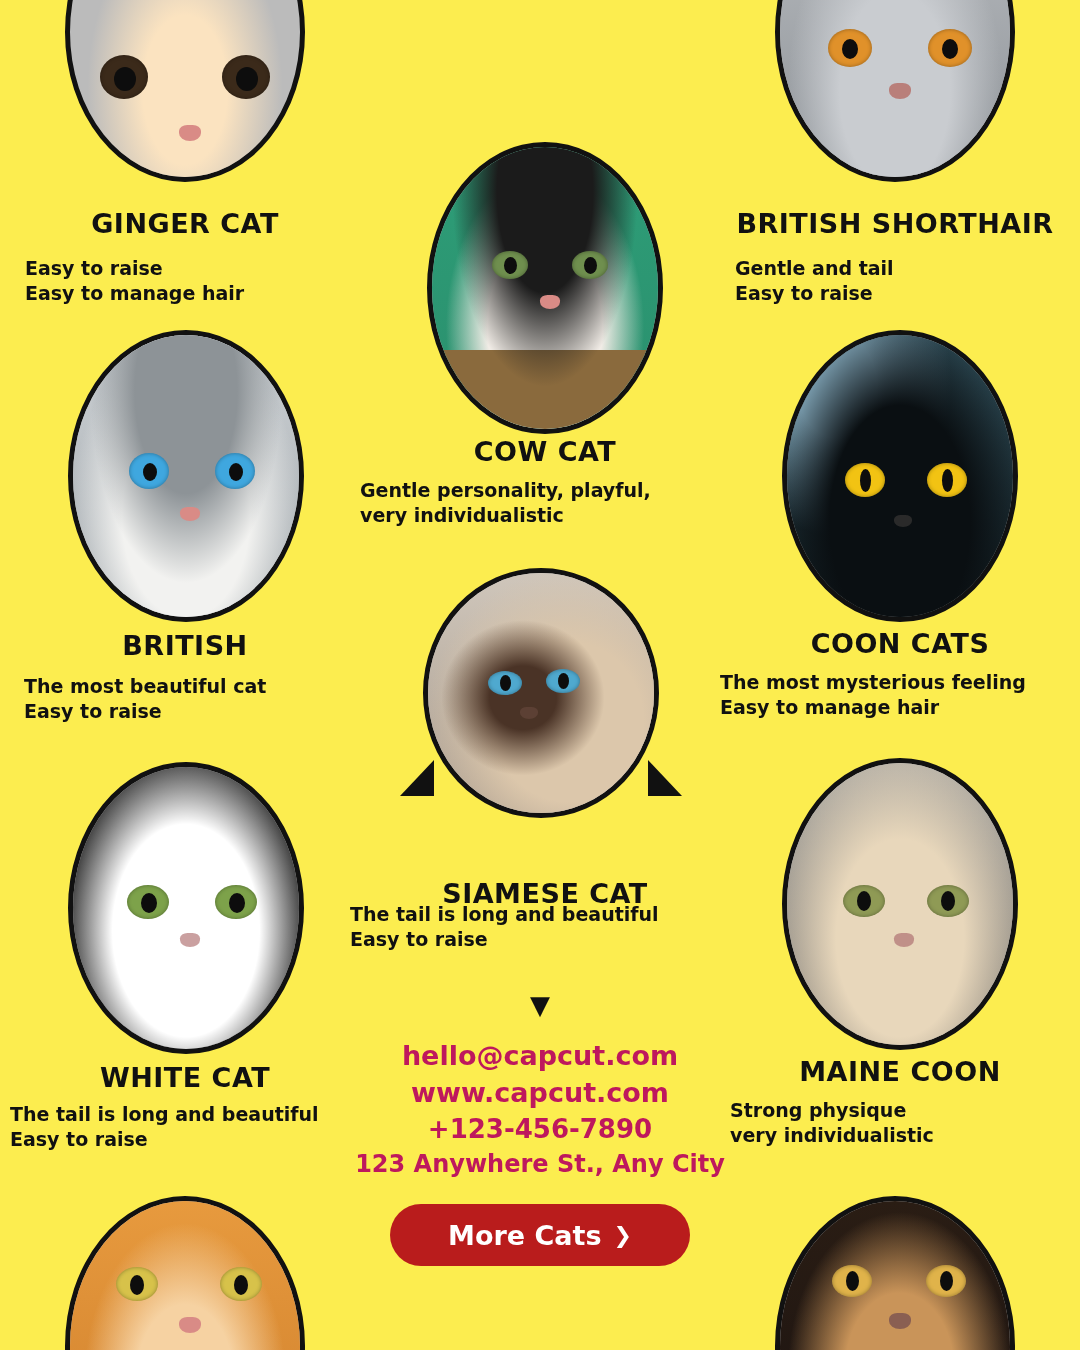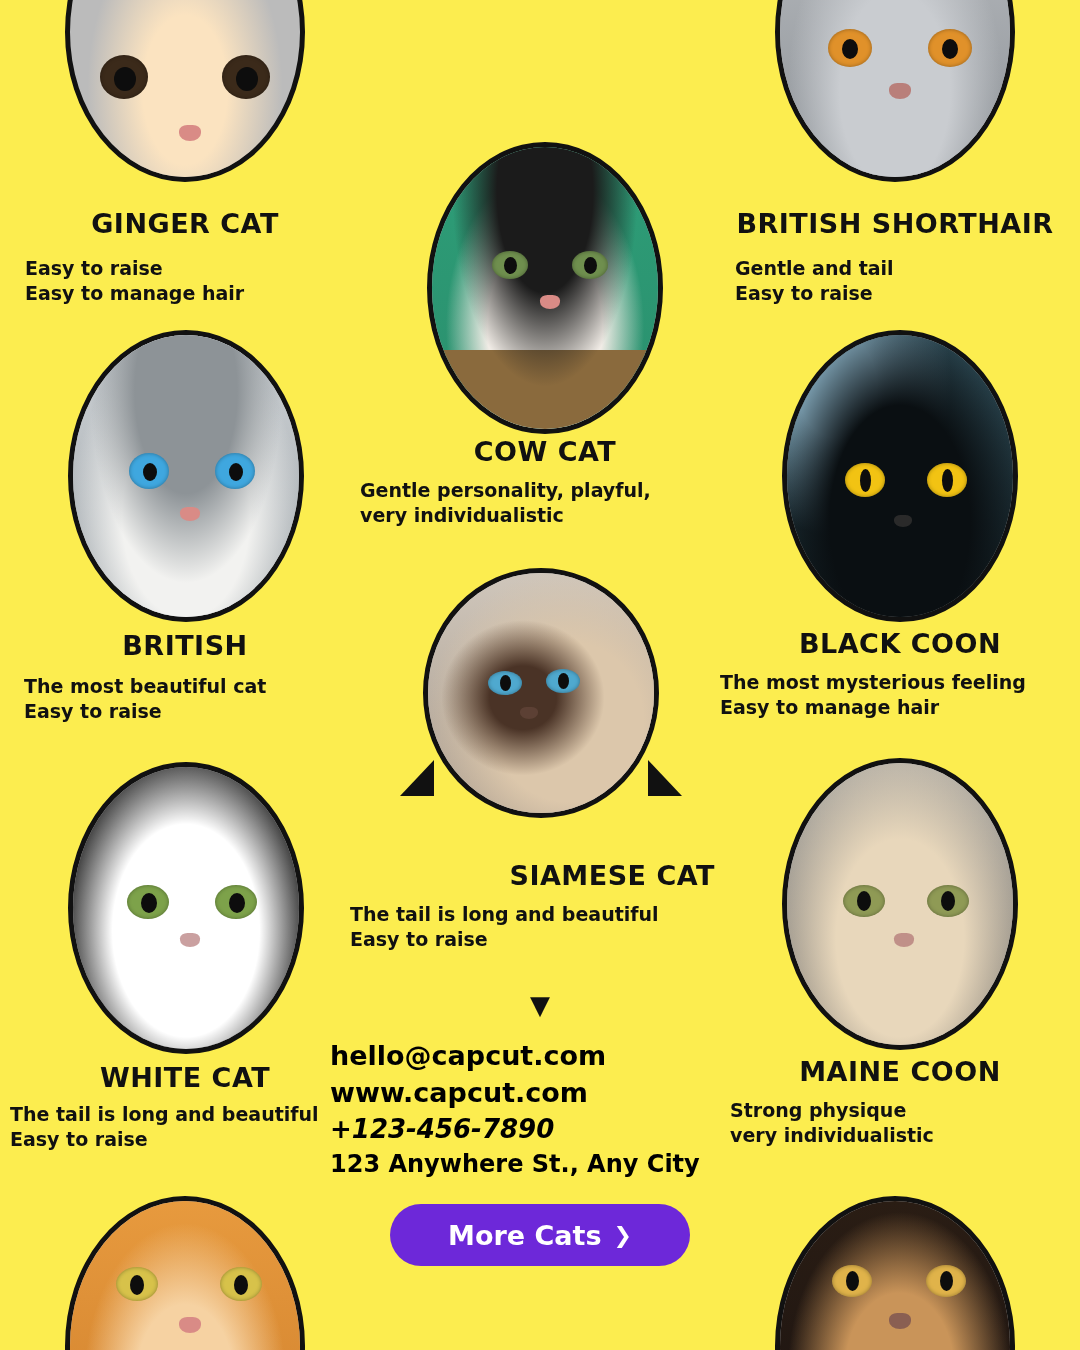--- a/index.html
+++ b/index.html
@@ -192,7 +192,7 @@
     <div class="nose" style="left:107px;top:180px;width:18px;height:12px;background:#2a2a2a;"></div>
   </div>
 
-  <div class="cat-name" style="position:absolute;left:730px;top:628px;width:340px;">BLACK COON</div>
+  <div class="cat-name" style="position:absolute;left:730px;top:628px;width:340px;">COON CATS</div>
   <div class="cat-desc" style="position:absolute;left:720px;top:664px;width:360px;white-space:pre-line;">The most mysterious feeling
 Easy to manage hair</div>
 

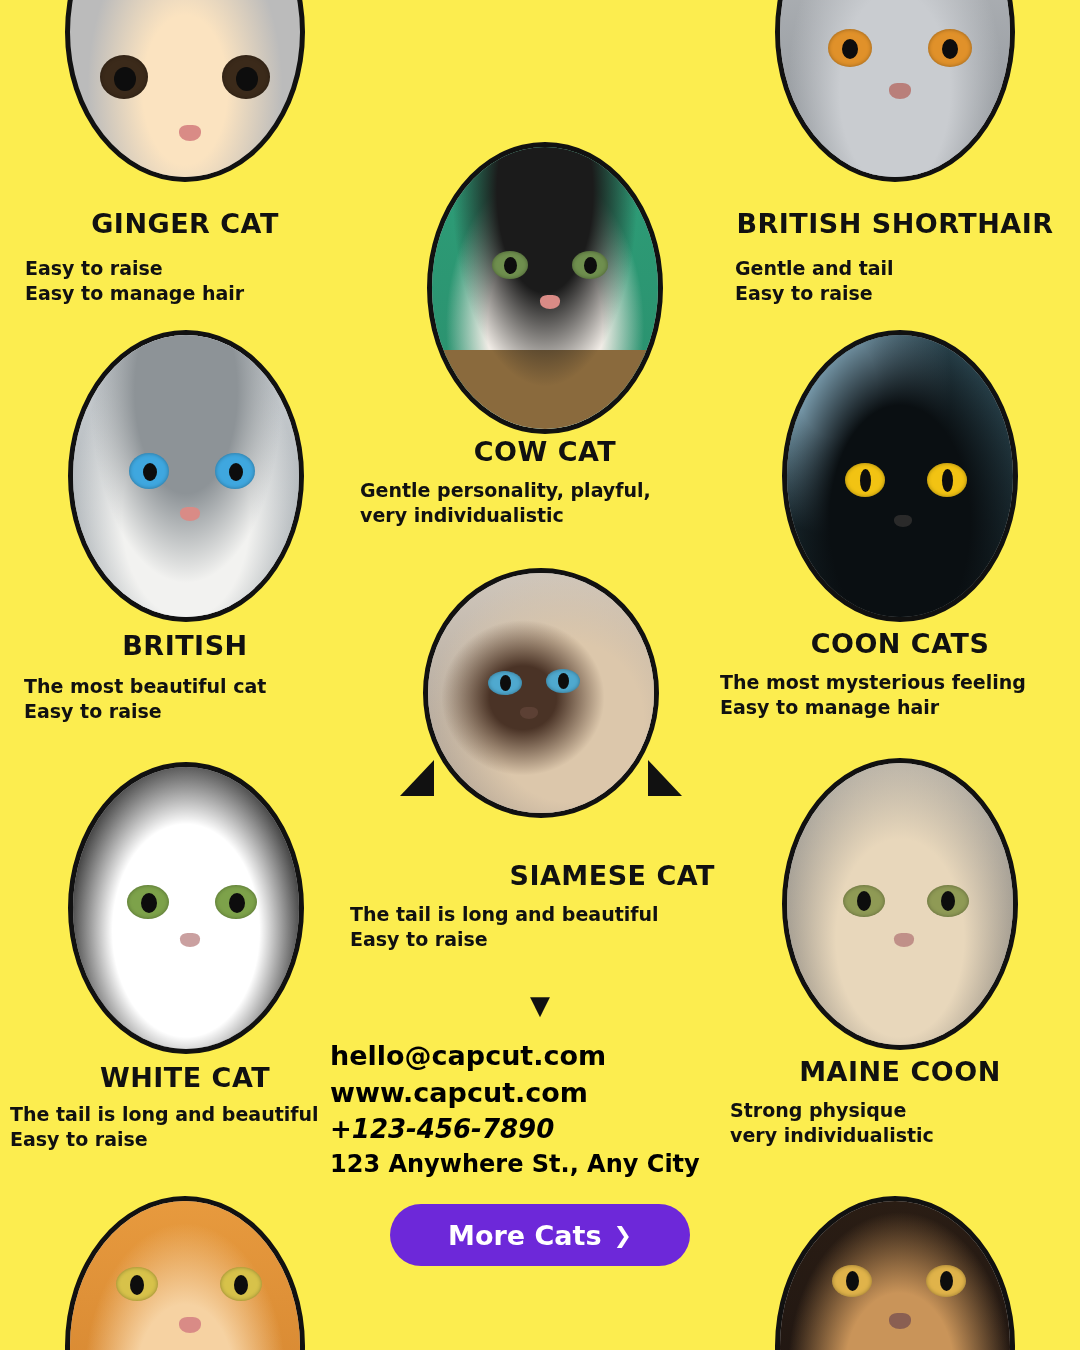--- a/index.html
+++ b/index.html
@@ -251,7 +251,7 @@
   <div class="ribbon-tail-l"></div>
   <div class="ribbon-tail-r"></div>
 
-  <div class="cat-name" style="position:absolute;left:375px;top:860px;width:340px;text-align:right;">SIAMESE CAT</div>
+  <div class="cat-name" style="position:absolute;left:375px;top:878px;width:340px;">SIAMESE CAT</div>
   <div class="cat-desc" style="position:absolute;left:350px;top:896px;width:390px;white-space:pre-line;">The tail is long and beautiful
 Easy to raise</div>
 

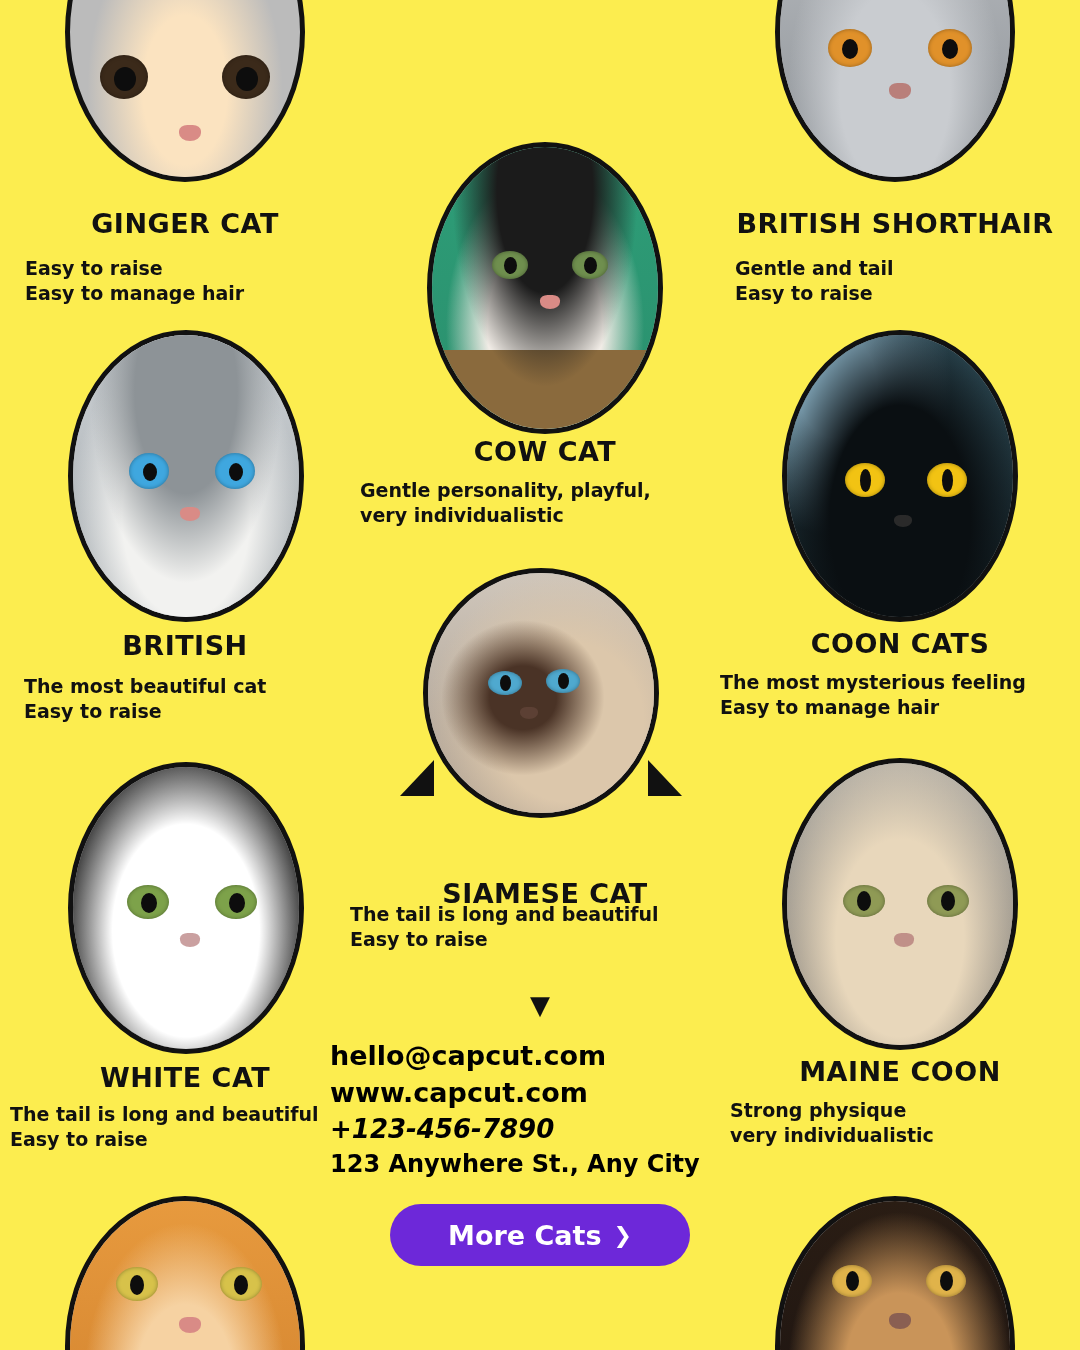--- a/index.html
+++ b/index.html
@@ -89,7 +89,7 @@
   }
 
   .contact {
-    text-align: left; color: #000000; font-weight: 700;
+    text-align: center; color: #be185d; font-weight: 700;
   }
   .contact div { margin-top: 6px; }
   .c1 { font-size: 27px; }

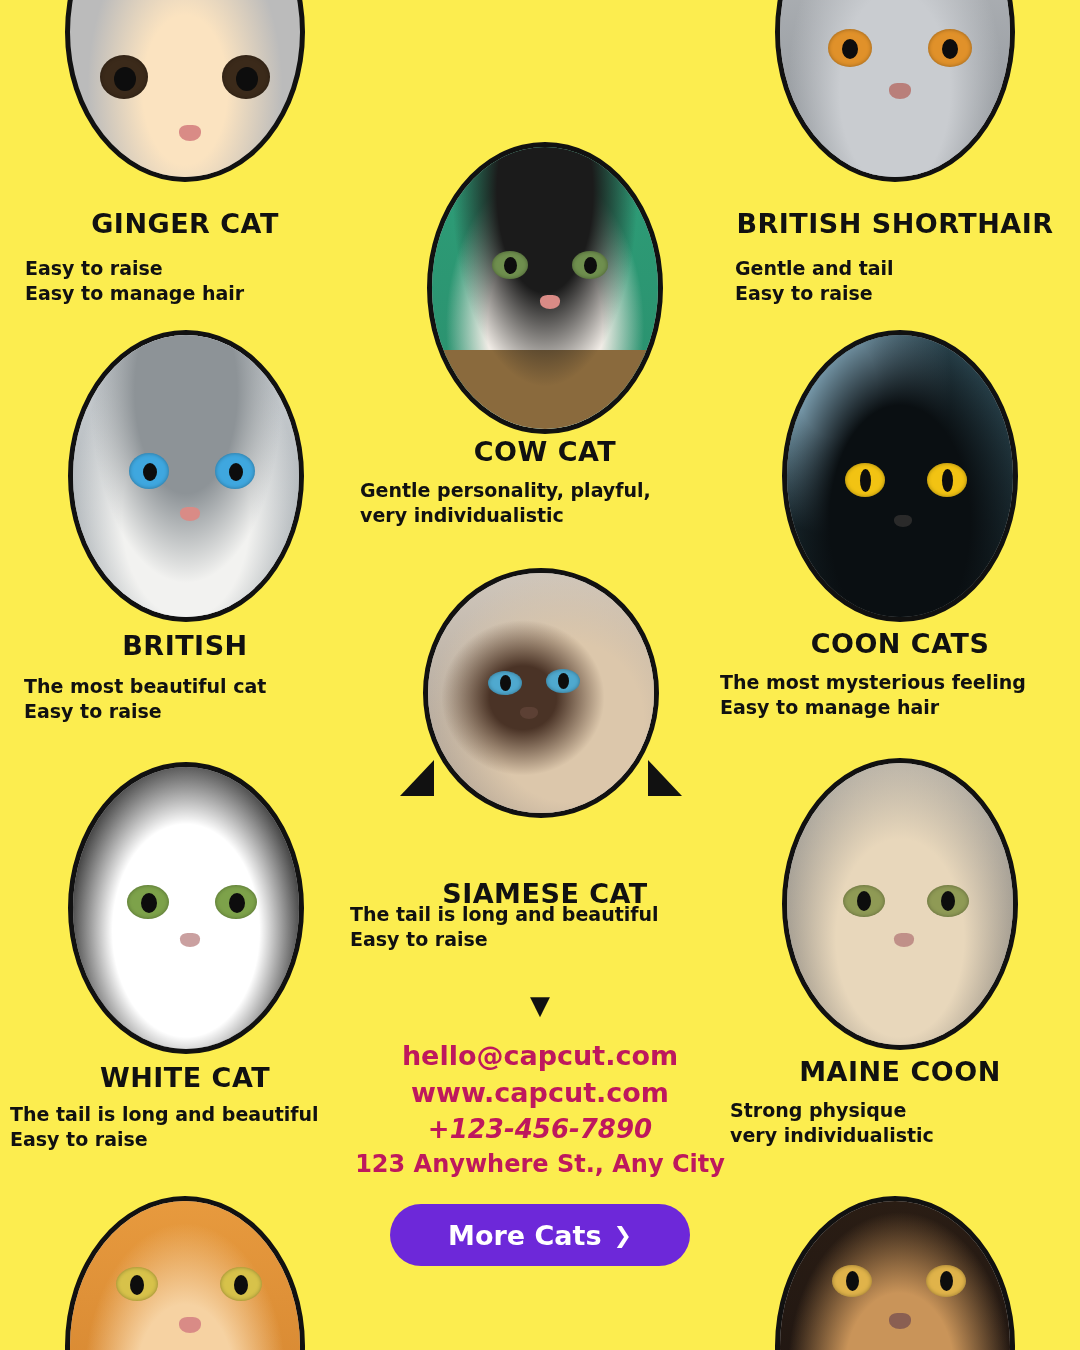--- a/index.html
+++ b/index.html
@@ -94,7 +94,7 @@
   .contact div { margin-top: 6px; }
   .c1 { font-size: 27px; }
   .c2 { font-size: 27px; }
-  .c3 { font-size: 26px; font-style: italic; }
+  .c3 { font-size: 26px; }
   .c4 { font-size: 24px; }
 
   .cta {

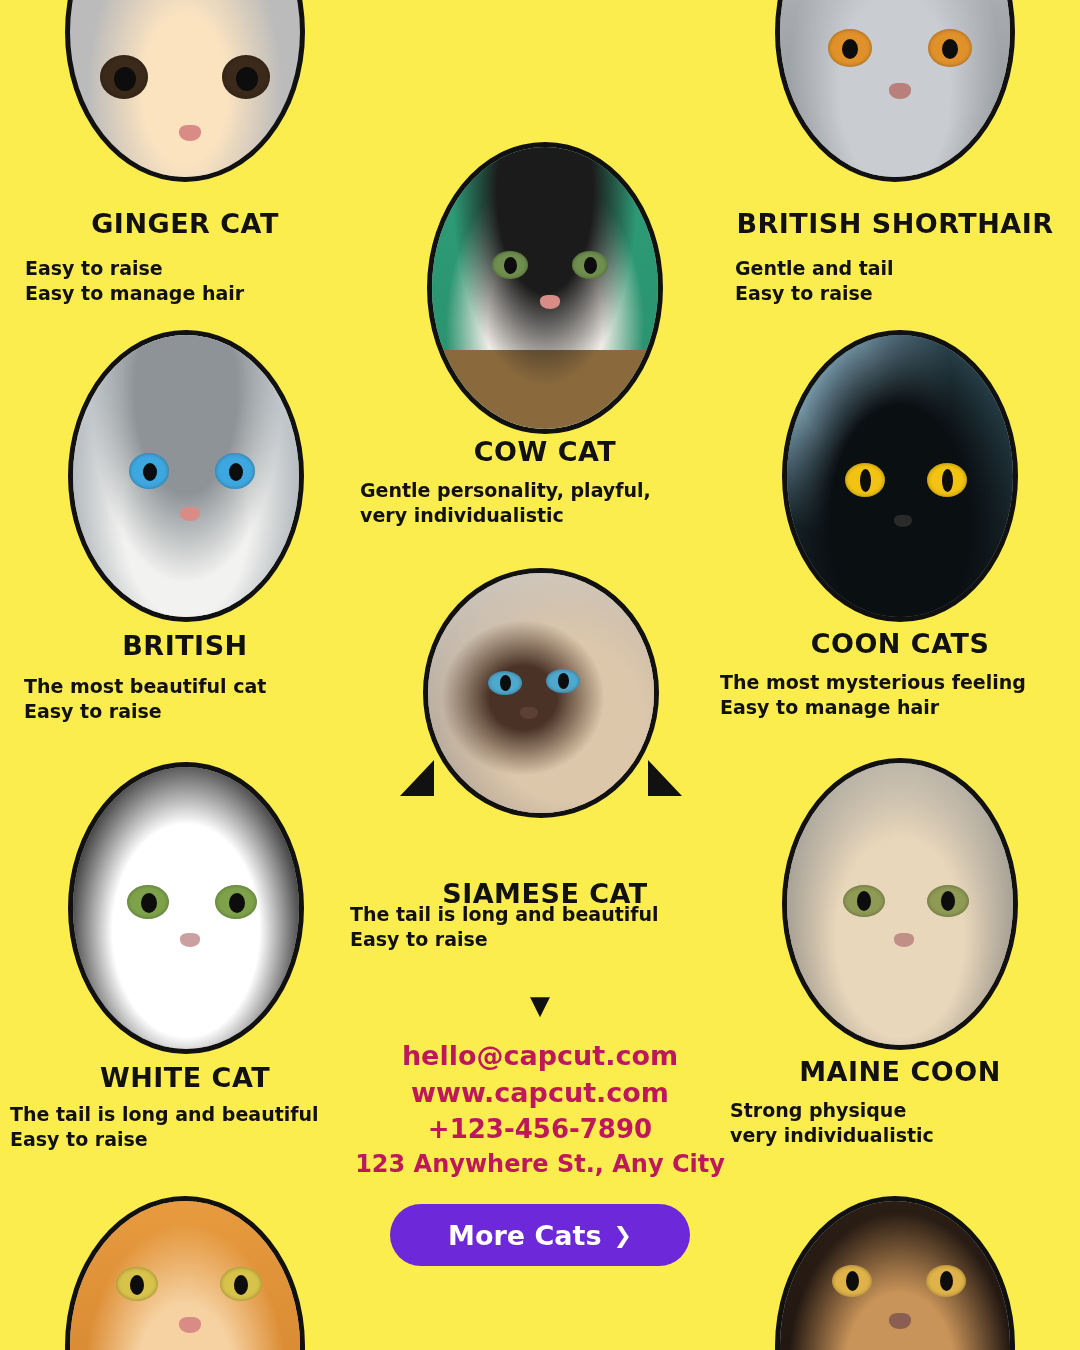--- a/index.html
+++ b/index.html
@@ -100,7 +100,7 @@
   .cta {
     margin: 26px auto 0;
     width: 300px; height: 62px;
-    background: #6d28d9; border-radius: 31px;
+    background: #b91c1c; border-radius: 31px;
     display: flex; align-items: center; justify-content: center; gap: 12px;
     cursor: pointer;
   }

